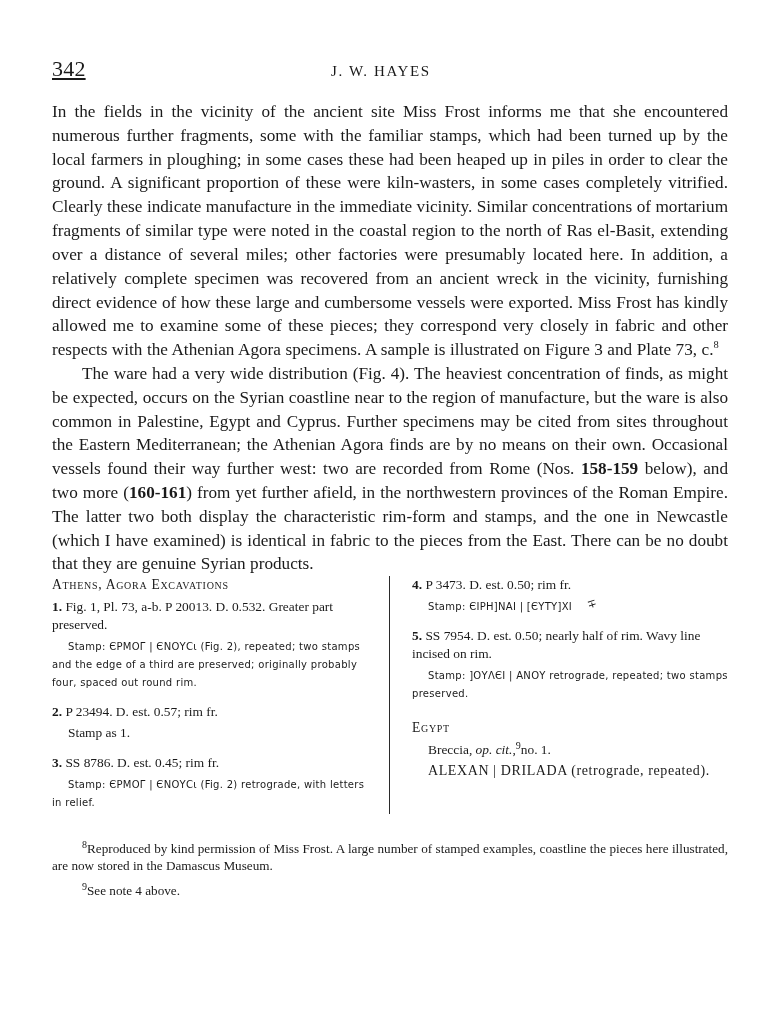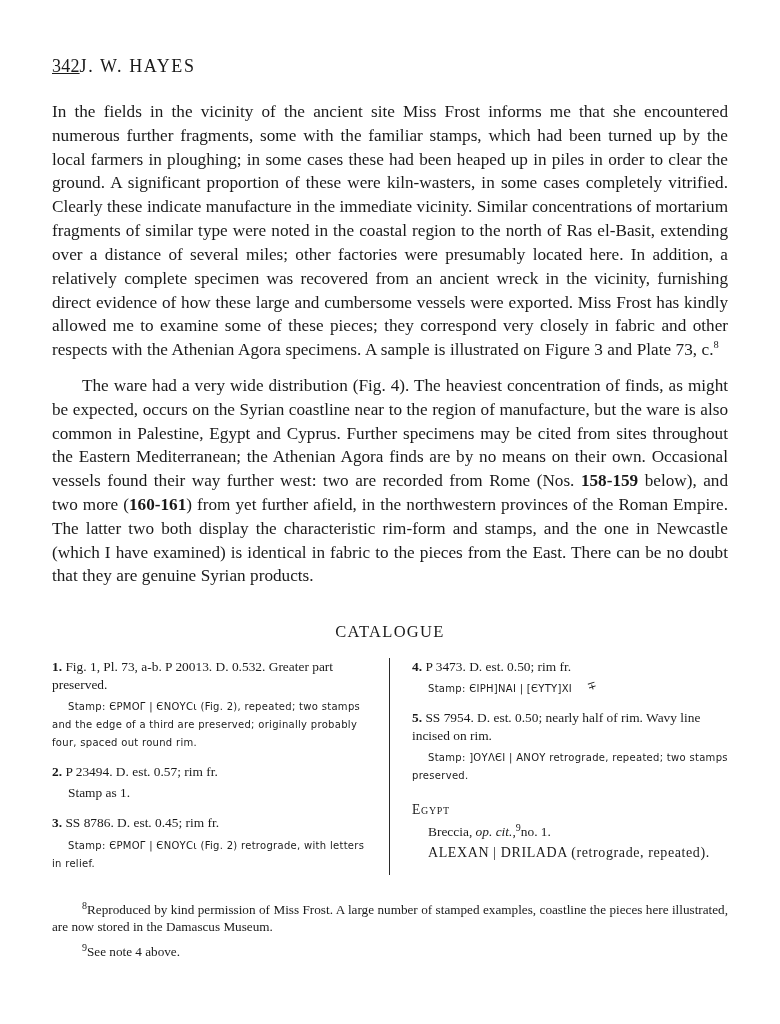--- a/index.html
+++ b/index.html
@@ -29,7 +29,7 @@
     margin-bottom: 22px;
   }
   .folio {
-    font-size: 18px;
+    font-size: 22px;
     letter-spacing: 0.2px;
     text-decoration: underline;
   }

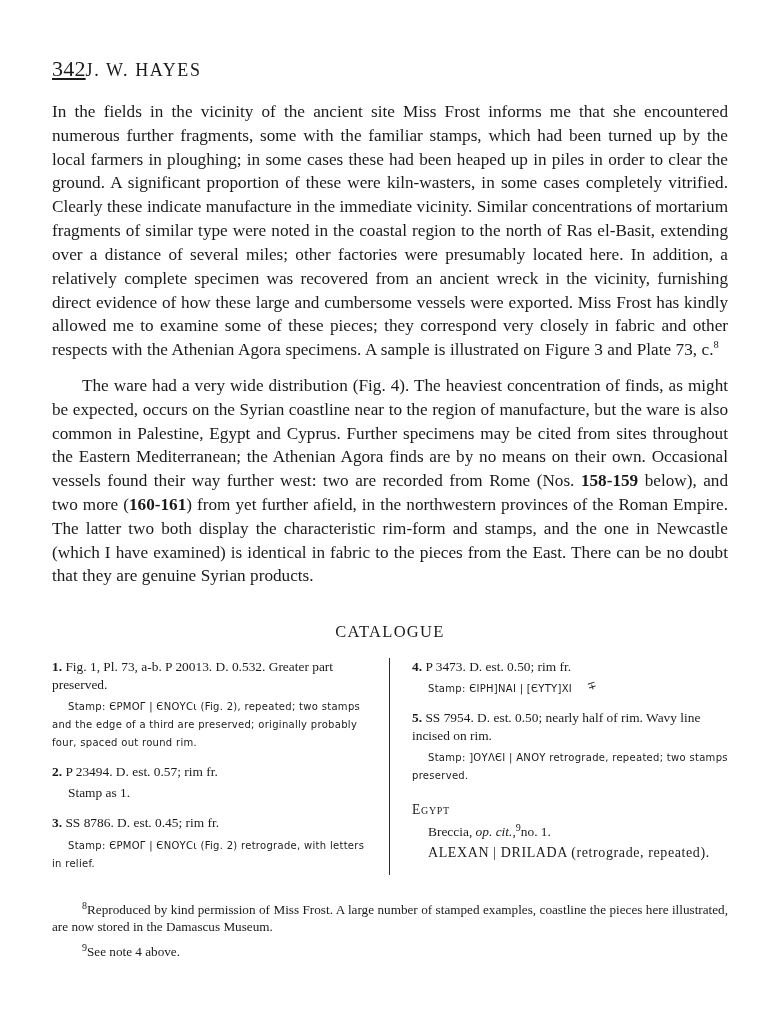--- a/index.html
+++ b/index.html
@@ -35,8 +35,8 @@
   }
   .runtitle {
     flex: 1;
-    text-align: left;
-    font-size: 18px;
+    text-align: center;
+    font-size: 15px;
     letter-spacing: 1.6px;
     padding-right: 52px;
   }

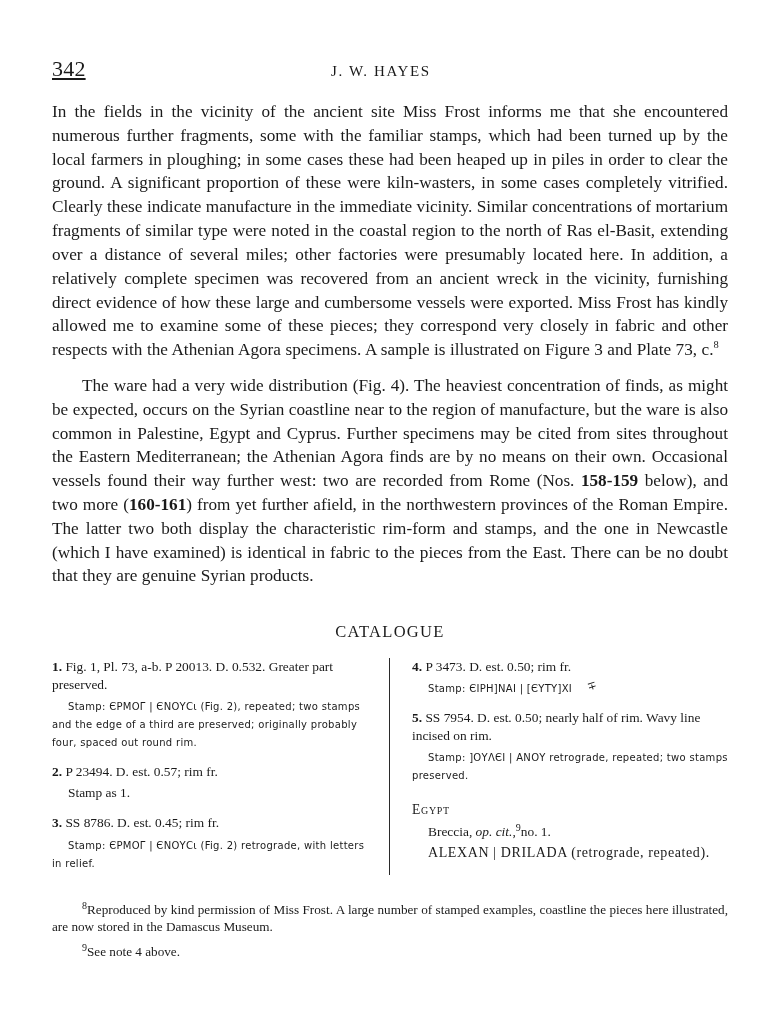--- a/index.html
+++ b/index.html
@@ -54,7 +54,7 @@
     text-indent: 30px;
   }
   .body-text p + p {
-    margin-top: 12px;
+    margin-top: 0;
   }
   sup.fn {
     font-size: 10.5px;

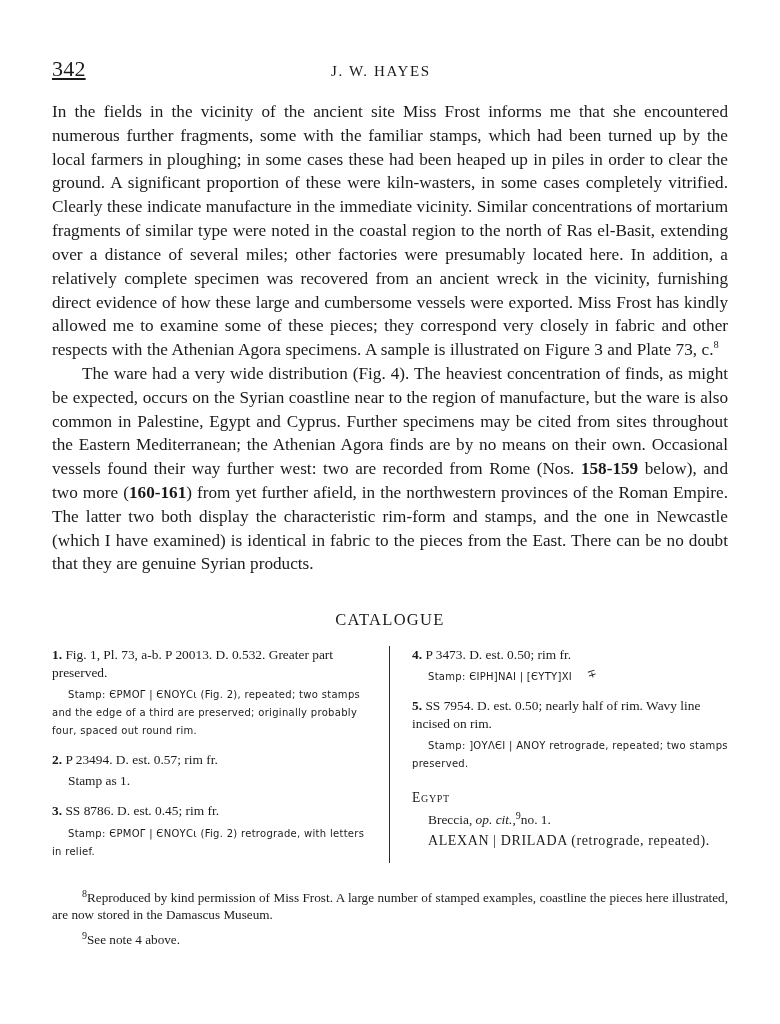--- a/index.html
+++ b/index.html
@@ -173,6 +173,7 @@
   <div class="columns">
 
     <div class="col left">
+      <div class="smallcaps">Athens, Agora Excavations</div>
 
       <div class="entry">
         <span class="num">1.</span><span> Fig. 1, Pl. 73, a-b. P 20013. D. 0.532. Greater part preserved.</span>

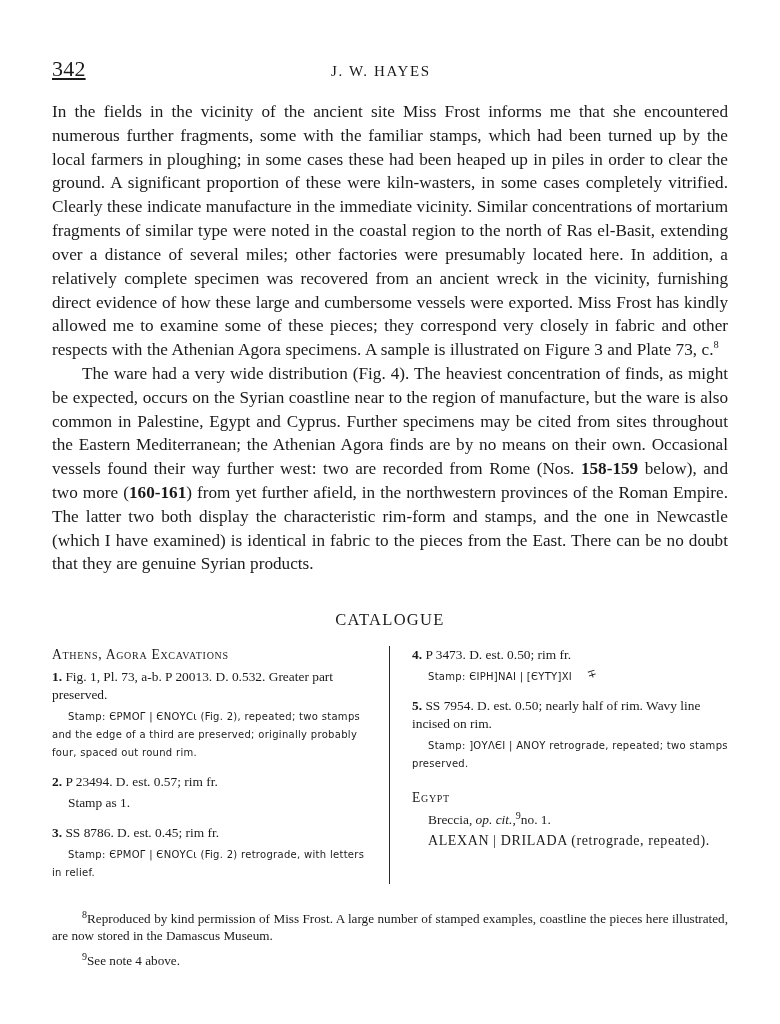--- a/index.html
+++ b/index.html
@@ -168,7 +168,6 @@
     <p class="indent"><span>The ware had a very wide distribution (Fig. 4). The heaviest concentration of finds, as might be expected, occurs on the Syrian coastline near to the region of manufacture, but the ware is also common in Palestine, Egypt and Cyprus. Further specimens may be cited from sites throughout the Eastern Mediterranean; the Athenian Agora finds are by no means on their own. Occasional vessels found their way further west: two are recorded from Rome (Nos. </span><b>158-159</b><span> below), and two more (</span><b>160-161</b><span>) from yet further afield, in the northwestern provinces of the Roman Empire. The latter two both display the characteristic rim-form and stamps, and the one in Newcastle (which I have examined) is identical in fabric to the pieces from the East. There can be no doubt that they are genuine Syrian products.</span></p>
   </div>
 
-  <div class="cat-heading">CATALOGUE</div>
 
   <div class="columns">
 

